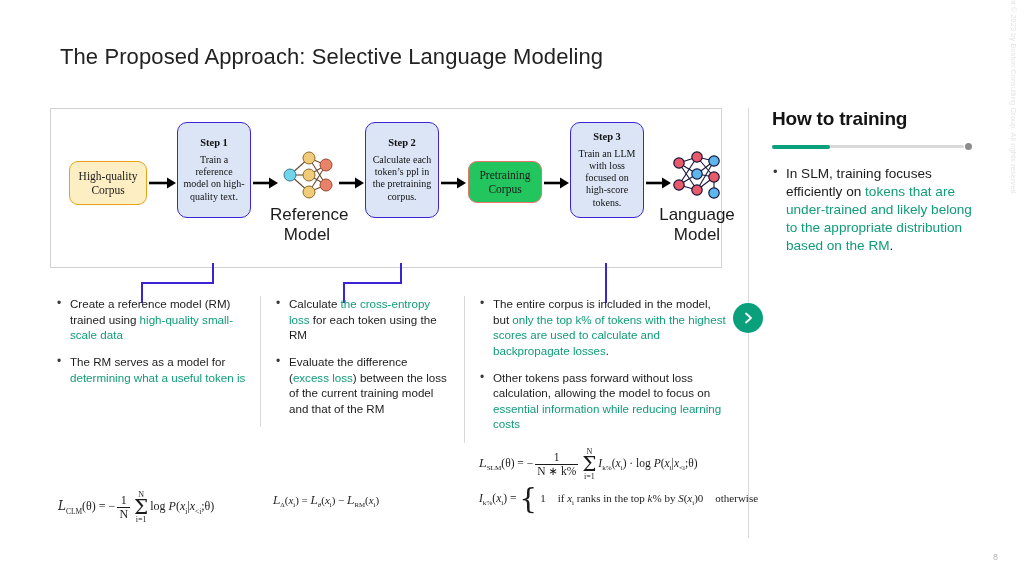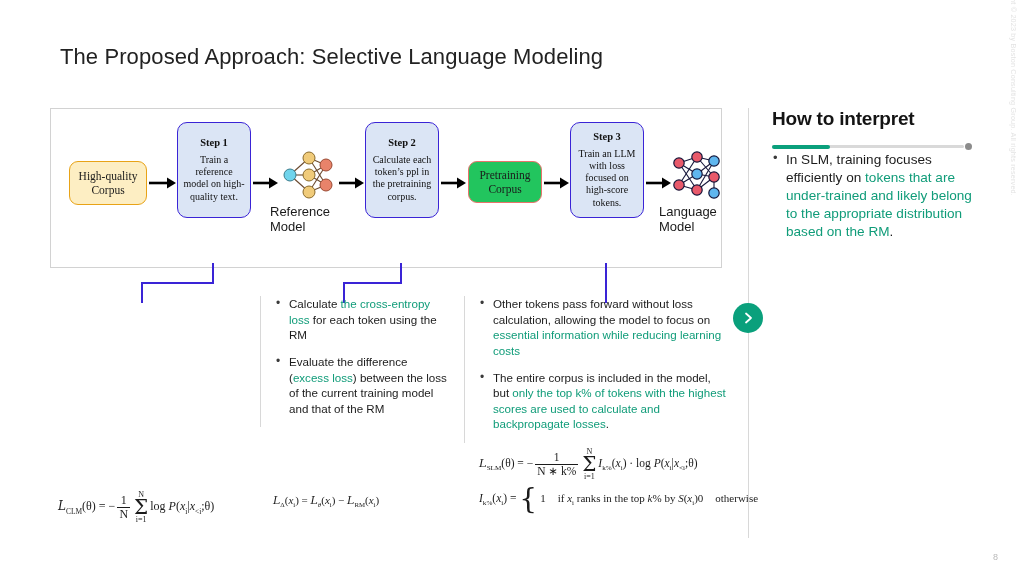--- a/index.html
+++ b/index.html
@@ -297,7 +297,7 @@
   </div>
 
   <div class="right-pane">
-    <div class="r-title">How to interpret</div>
+    <div class="r-title">How to training</div>
     <div class="progress">
       <div class="track"></div>
       <div class="fill"></div>

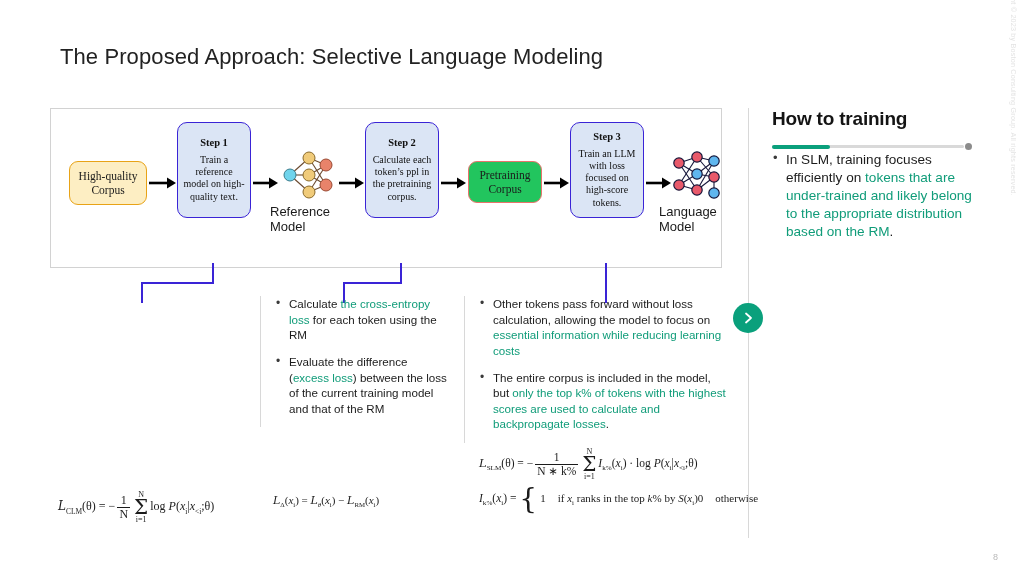--- a/index.html
+++ b/index.html
@@ -109,7 +109,7 @@
   .progress .track{position:absolute;left:0;top:3px;width:192px;height:3px;background:#d9d9d9;border-radius:2px;}
   .progress .fill{position:absolute;left:0;top:3px;width:58px;height:3.5px;background:#0aa07c;border-radius:2px;}
   .progress .knob{position:absolute;right:0;top:1px;width:7px;height:7px;border-radius:50%;background:#8c8c8c;}
-  .r-list{}
+  .r-list{margin-top:14px;}
   .r-list ul{list-style:none;margin:0;padding:0;}
   .r-list li{position:relative;padding-left:14px;margin-bottom:12px;font-size:13.6px;line-height:1.32;color:#1c1c1c;}
   .r-list li:before{content:"\2022";position:absolute;left:1px;top:-2px;font-size:13px;color:#3a3a3a;}

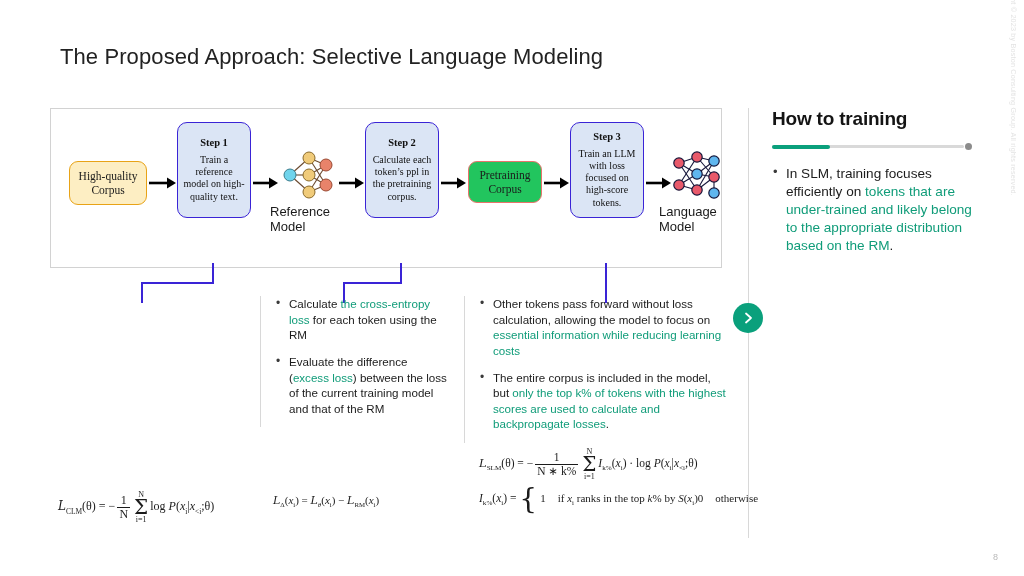--- a/index.html
+++ b/index.html
@@ -45,7 +45,7 @@
   .step-node .step-body{font-size:10px;}
 
   .net-label{
-    position:absolute;font-size:13px;line-height:1.15;
+    position:absolute;text-align:center;font-size:17px;line-height:1.15;
     font-family:"Liberation Sans",sans-serif;color:#1a1a1a;
   }
   .net-svg{position:absolute;}

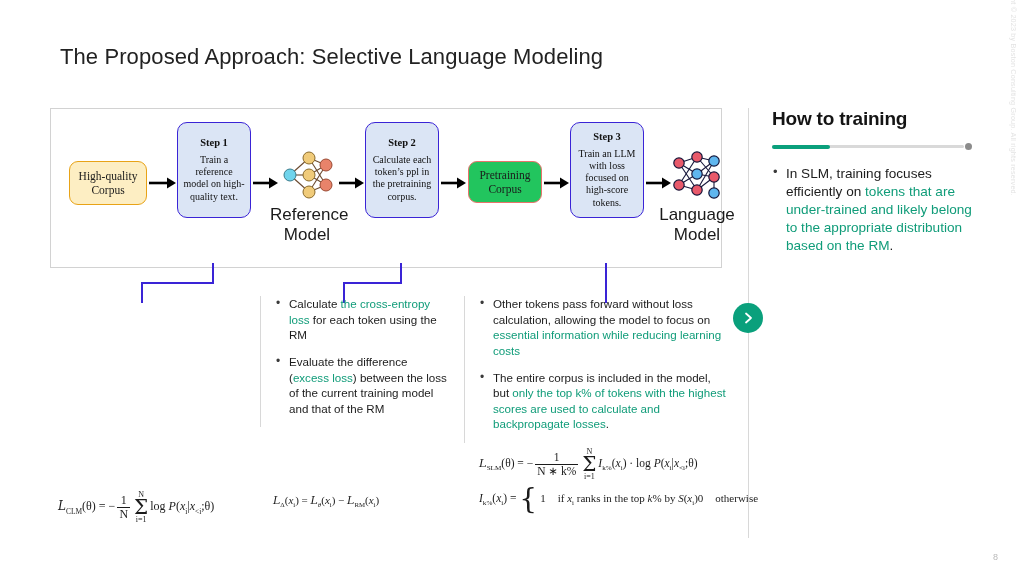--- a/index.html
+++ b/index.html
@@ -258,6 +258,10 @@
     <div class="cols">
 
       <div class="col c1">
+        <ul class="bul">
+            <li><span>Create a reference model (RM) trained using </span><span class="hl">high-quality small-scale data</span></li>
+            <li><span>The RM serves as a model for </span><span class="hl">determining what a useful token is</span></li>
+          </ul>
         <div class="formula" style="left:2px;top:195px;font-size:12px;">
           <span class="cal">L</span><sub class="s">CLM</sub>(θ) = −<span class="f-frac"><span class="num">1</span><span class="den">N</span></span><span class="sig"><span class="top">N</span><span class="mid">Σ</span><span class="bot">i=1</span></span>log <i>P</i>(<i>x</i><sub class="s">i</sub>|<i>x</i><sub class="s">&lt;i</sub>;θ)
         </div>

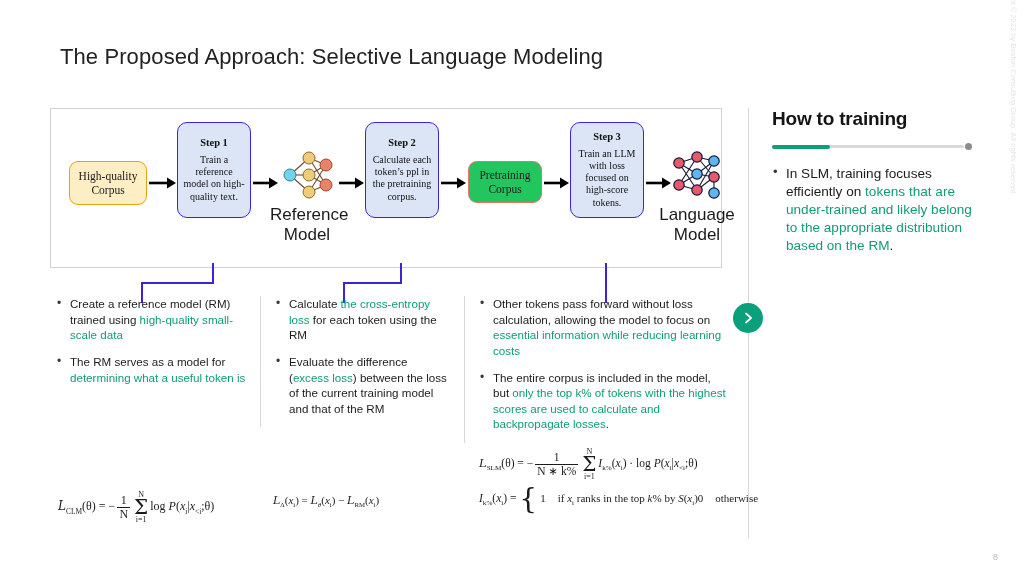--- a/index.html
+++ b/index.html
@@ -279,8 +279,8 @@
 
       <div class="col c3">
         <ul class="bul">
+            <li><span>The entire corpus is included in the model, but </span><span class="hl">only the top k% of tokens with the highest scores are used to calculate and backpropagate losses</span><span>.</span></li>
             <li><span>Other tokens pass forward without loss calculation, allowing the model to focus on </span><span class="hl">essential information while reducing learning costs</span></li>
-            <li><span>The entire corpus is included in the model, but </span><span class="hl">only the top k% of tokens with the highest scores are used to calculate and backpropagate losses</span><span>.</span></li>
           </ul>
         <div class="formula" style="left:14px;top:152px;font-size:11.5px;">
           <span class="cal">L</span><sub class="s">SLM</sub>(θ) = −<span class="f-frac"><span class="num">1</span><span class="den">N ∗ k%</span></span><span class="sig"><span class="top">N</span><span class="mid">Σ</span><span class="bot">i=1</span></span><i>I</i><sub class="s">k%</sub>(<i>x</i><sub class="s">i</sub>) · log <i>P</i>(<i>x</i><sub class="s">i</sub>|<i>x</i><sub class="s">&lt;i</sub>;θ)

